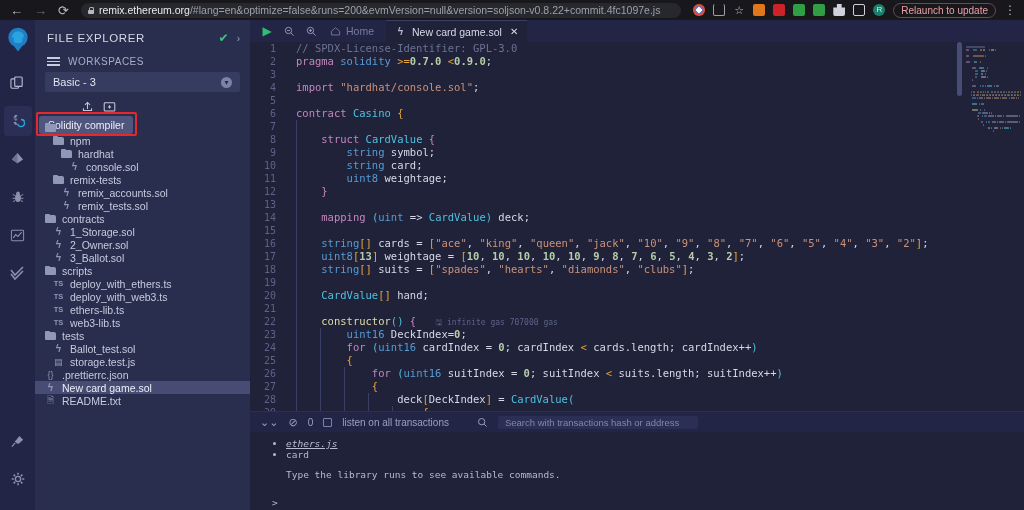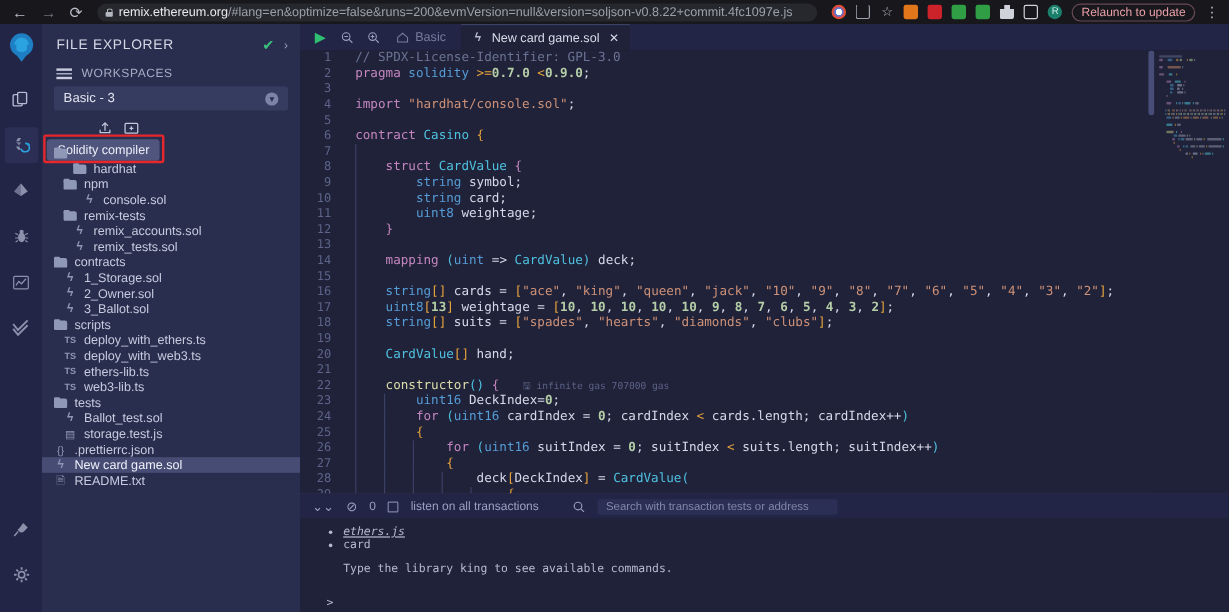--- a/index.html
+++ b/index.html
@@ -436,7 +436,7 @@
         <svg width="11" height="11" viewBox="0 0 16 16">
           <path d="M2 7.5L8 2.5l6 5V13H2z" fill="none" stroke="#777c9c" stroke-width="1.3"></path>
         </svg>
-        <span>Basic</span>
+        <span>Home</span>
       </div>
       <div class="file-tab">
         <span class="ic-sol" style="color:#b6bad2;font-size:10px">ϟ</span>

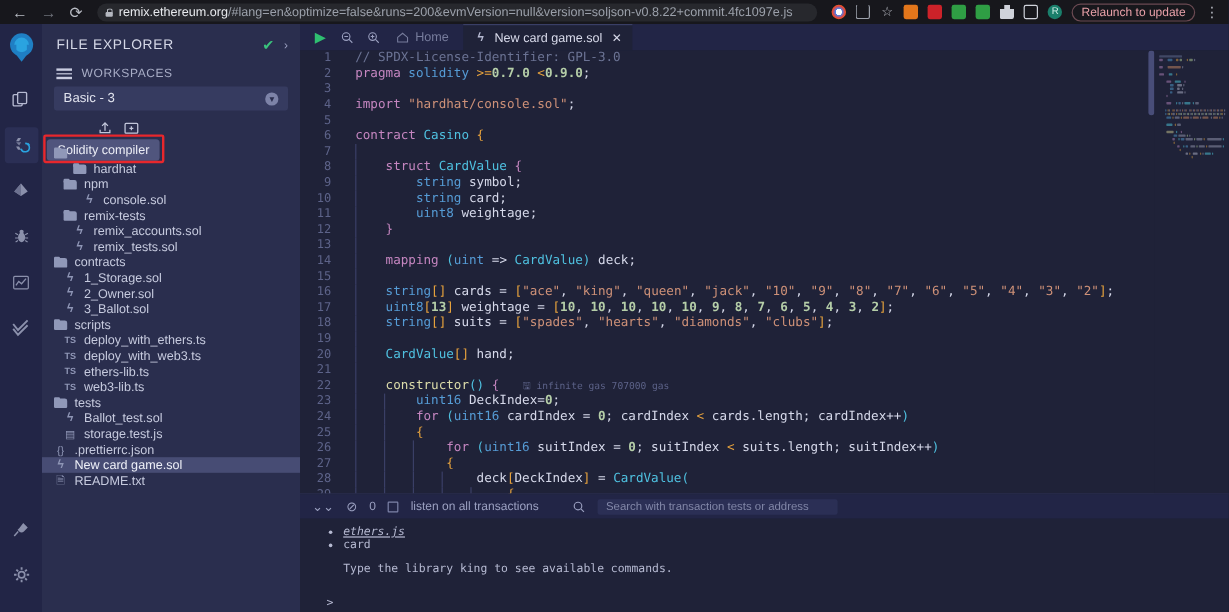--- a/index.html
+++ b/index.html
@@ -330,13 +330,13 @@
           <span class="ic-folder"></span>
           <span>.deps</span>
         </div>
+        <div class="node" style="padding-left: 18px;">
+          <span class="ic-folder"></span>
+          <span>npm</span>
+        </div>
         <div class="node" style="padding-left: 26px;">
           <span class="ic-folder"></span>
           <span>hardhat</span>
-        </div>
-        <div class="node" style="padding-left: 18px;">
-          <span class="ic-folder"></span>
-          <span>npm</span>
         </div>
         <div class="node" style="padding-left: 34px;">
           <span class="ic-sol">ϟ</span>

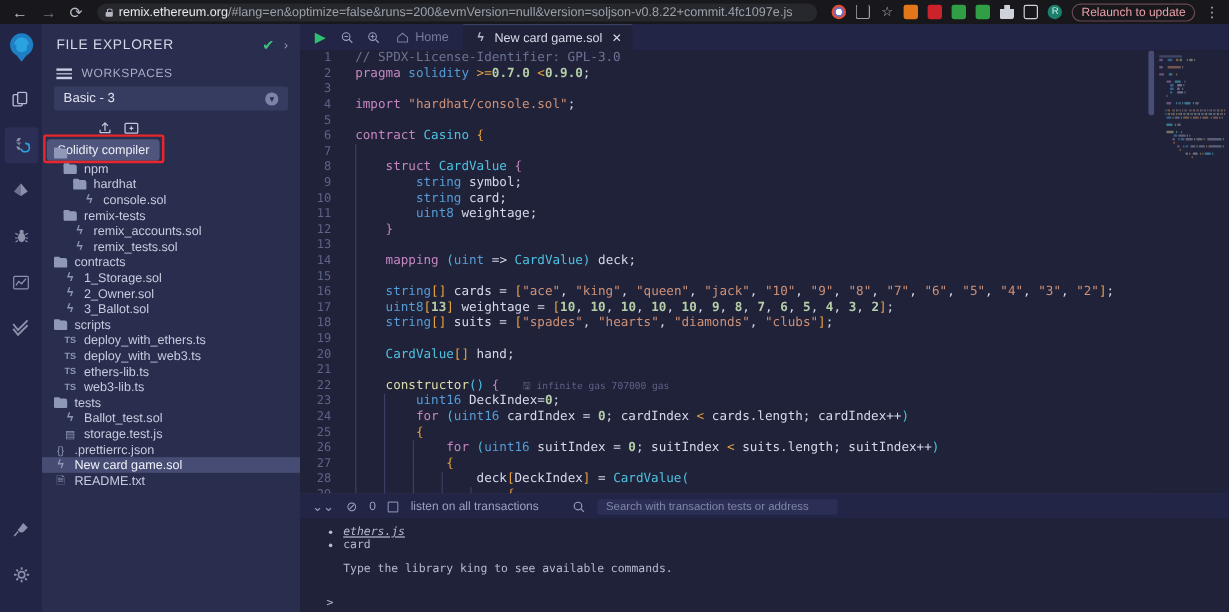--- a/index.html
+++ b/index.html
@@ -696,7 +696,7 @@
           <circle cx="6.8" cy="6.8" r="4.6" fill="none" stroke="#9ba0c0" stroke-width="1.4"></circle>
           <path d="M10.3 10.3L14 14" stroke="#9ba0c0" stroke-width="1.4"></path>
         </svg>
-        <span class="term-search">Search with transaction tests or address</span>
+        <span class="term-search">Search with transactions hash or address</span>
       </div>
       <div class="term-body">
         <ul>

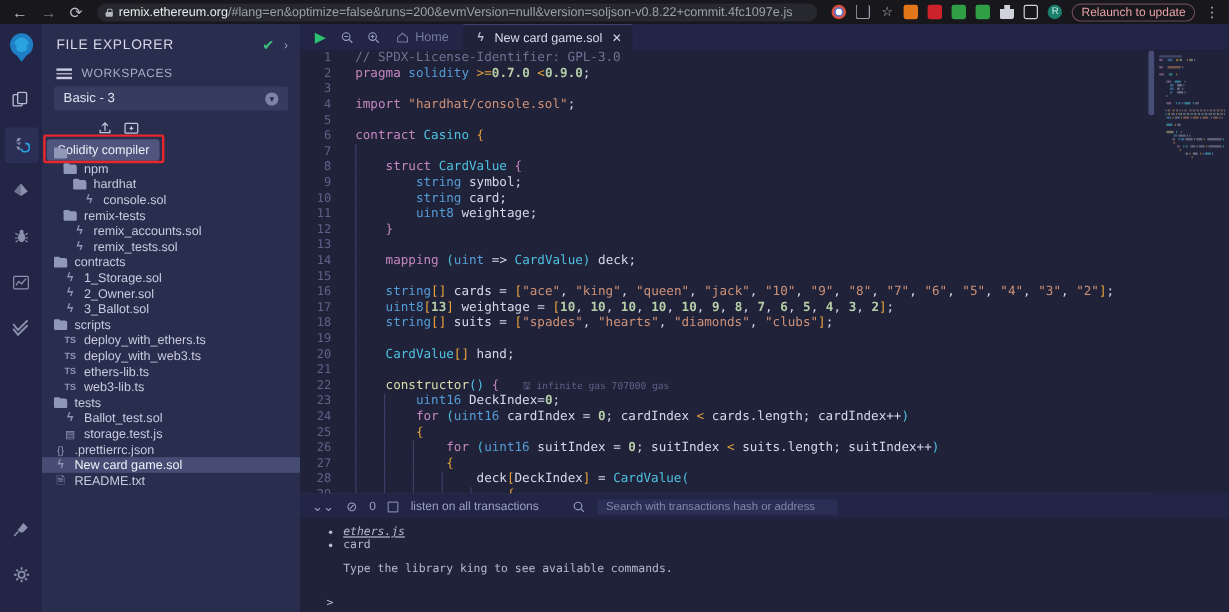--- a/index.html
+++ b/index.html
@@ -703,7 +703,7 @@
           <li><a>ethers.js</a></li>
           <li><span>card</span></li>
         </ul>
-        <div class="term-hint">Type the library king to see available commands.</div>
+        <div class="term-hint">Type the library runs to see available commands.</div>
         <div class="term-prompt">&gt;</div>
       </div>
     </div>

